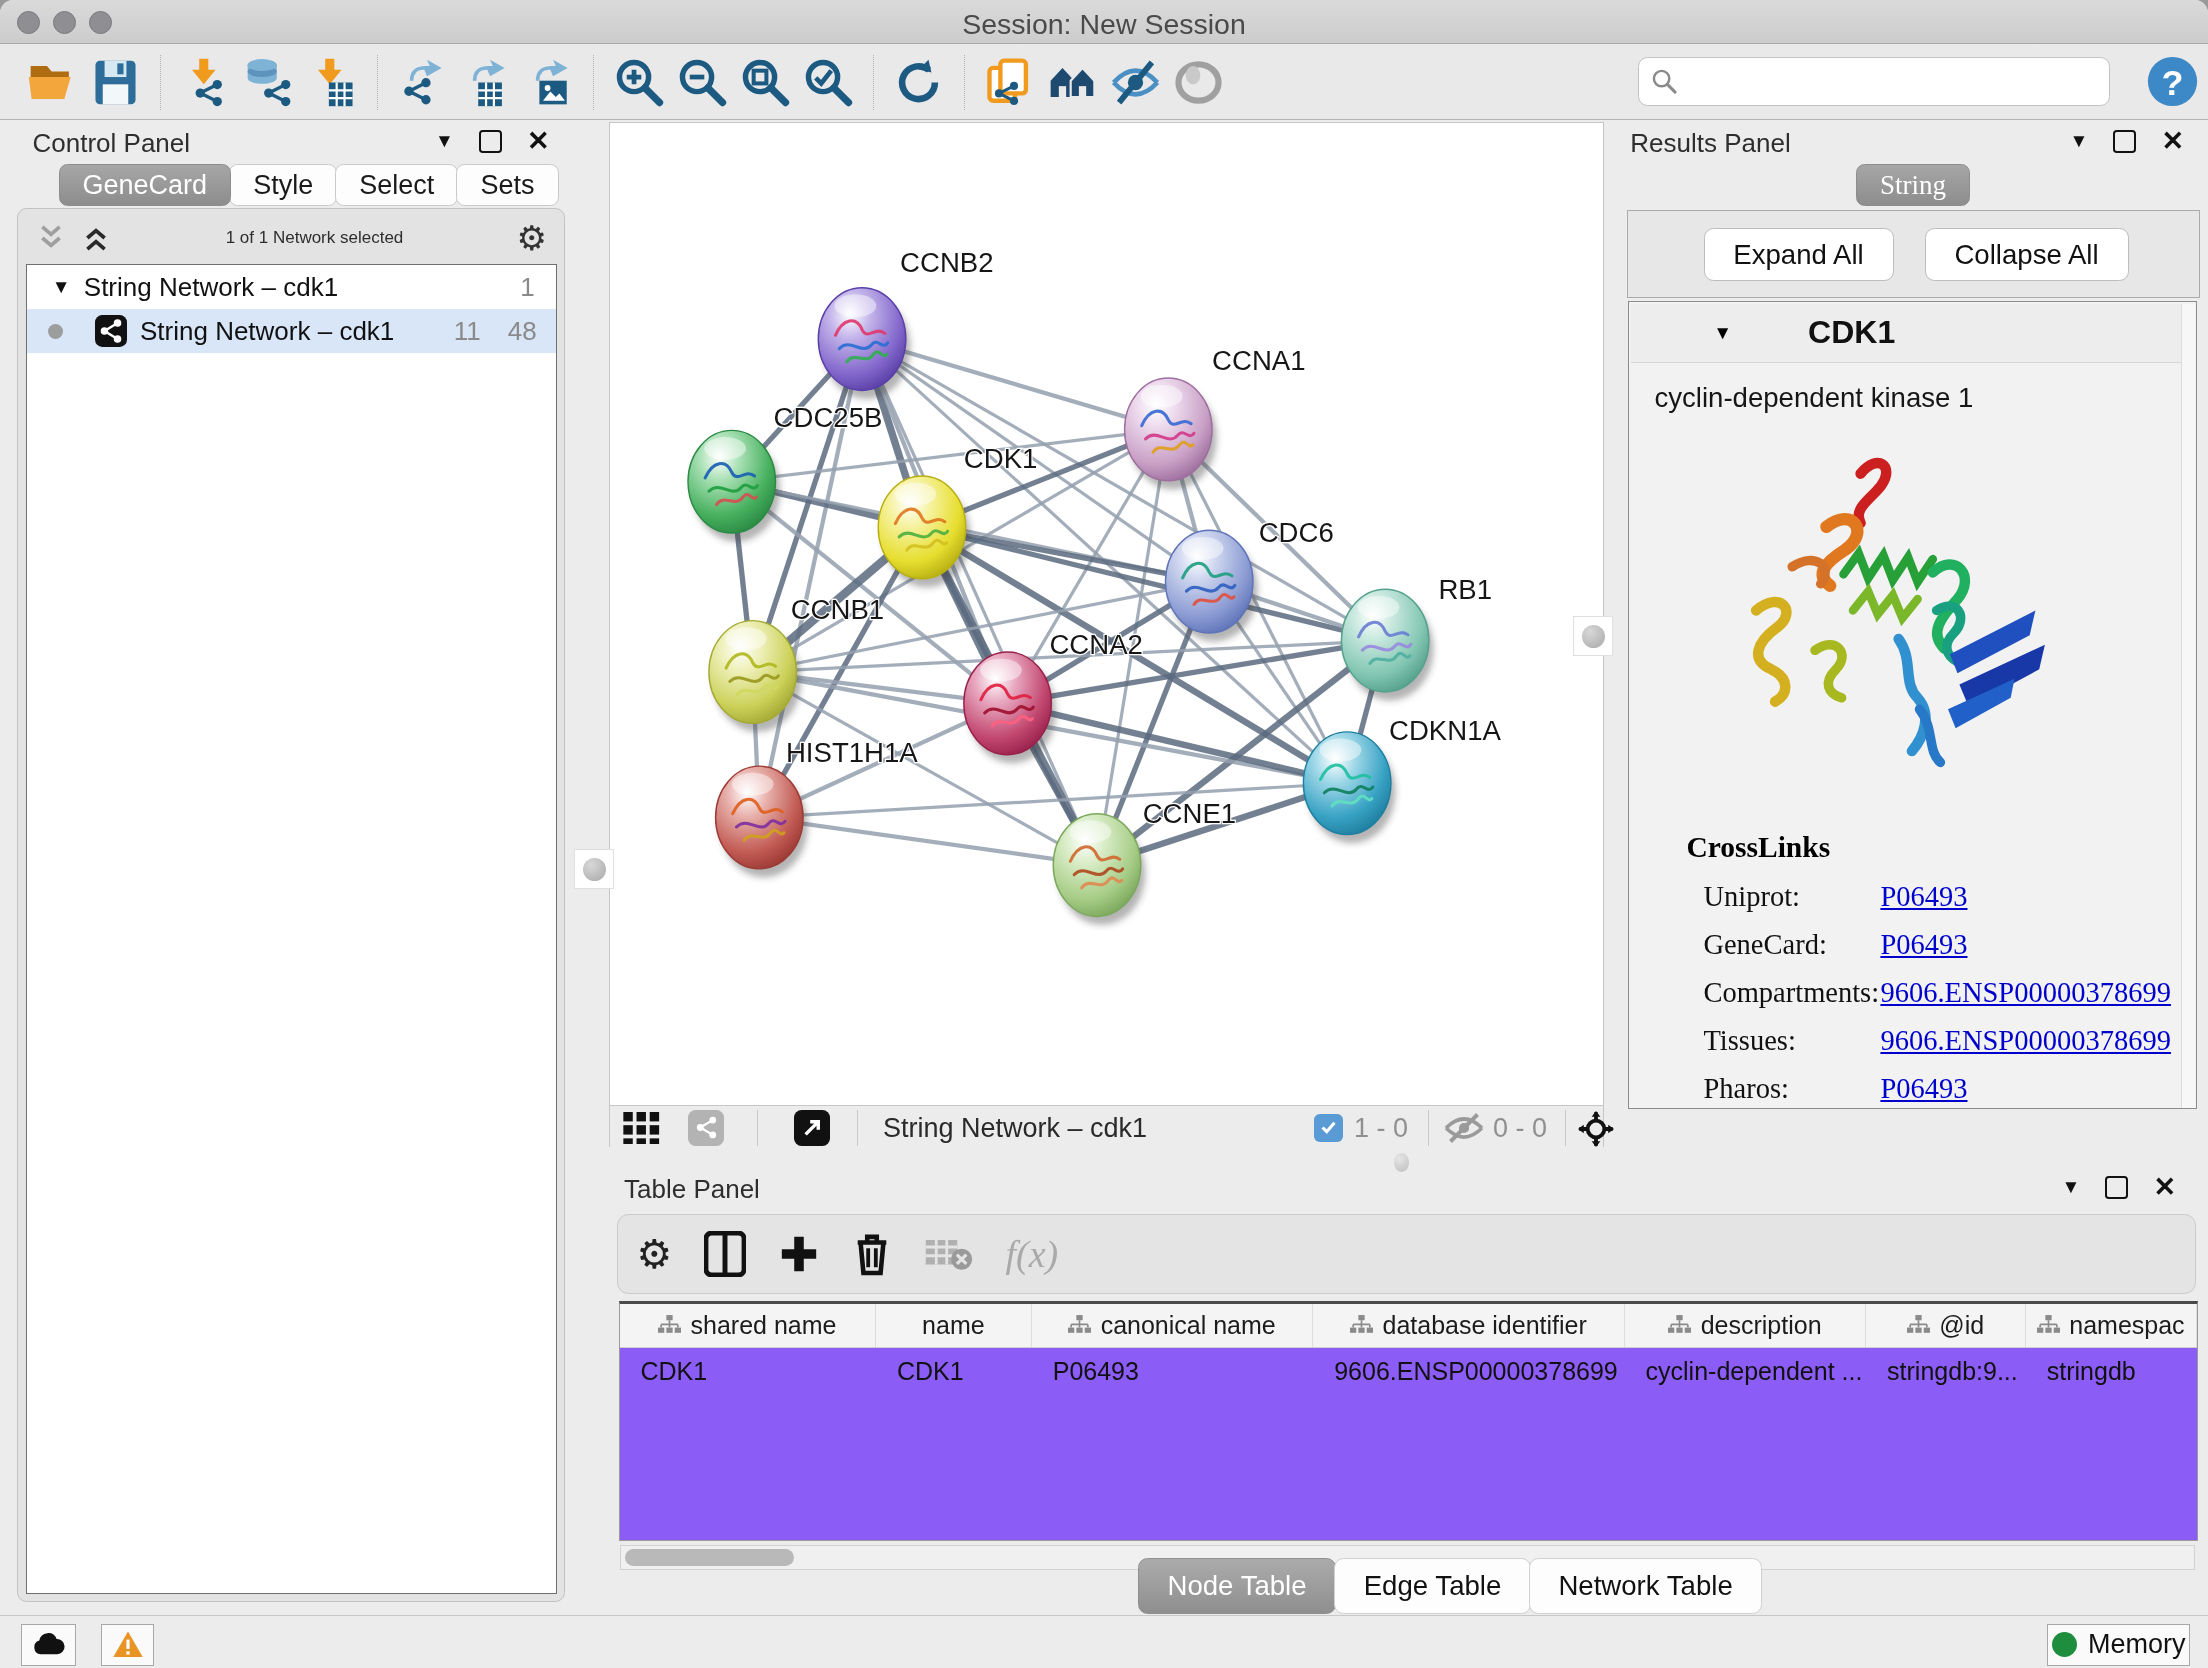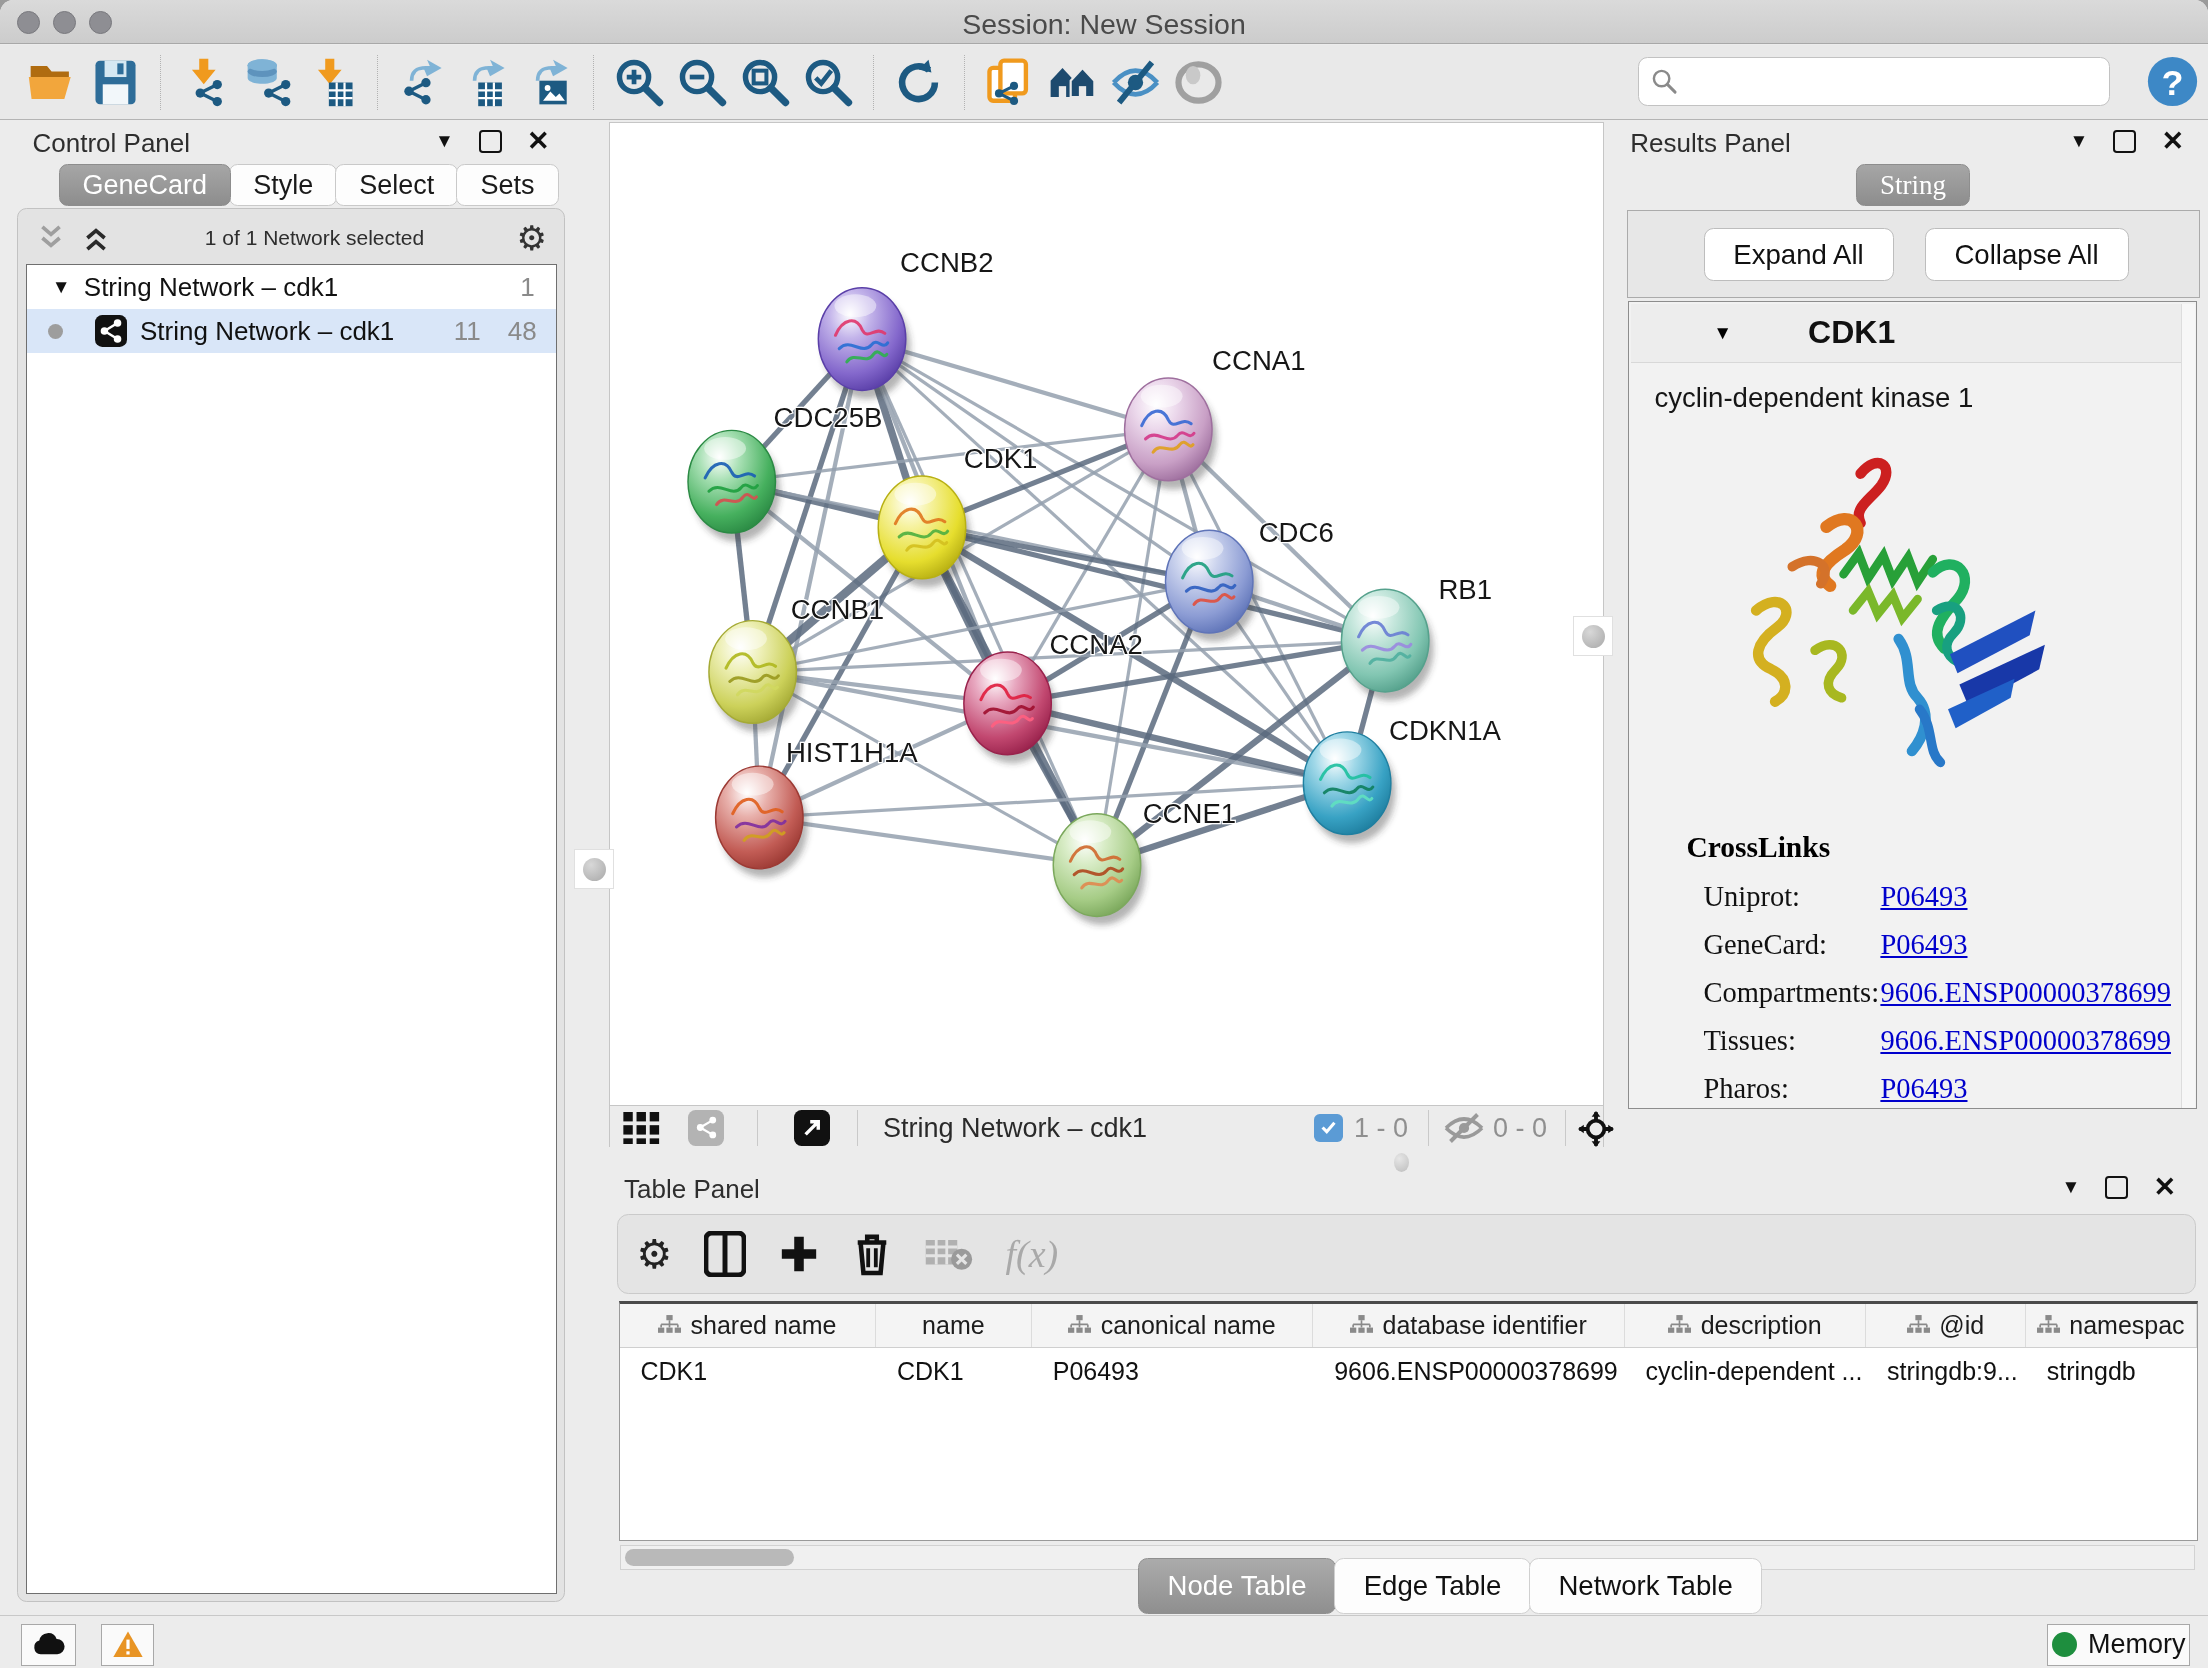--- a/index.html
+++ b/index.html
@@ -323,7 +323,7 @@
         <svg width="32" height="32" viewBox="0 0 22 26" style="margin-left:13.3px">
           <path d="M4 22 l7 -6 7 6 M4 13 l7 -6 7 6" stroke="#2a2a2a" stroke-width="3" fill="none"></path>
         </svg>
-        <span style="flex:1;text-align:center;font-size:21px;color:#2e2e2e">1 of 1 Network selected</span>
+        <span style="flex:1;text-align:center;font-size:17px;color:#2e2e2e">1 of 1 Network selected</span>
         <span class="icon-font" style="font-size:34px;color:#333">⚙</span>
       </div>
       <div id="cp-list">

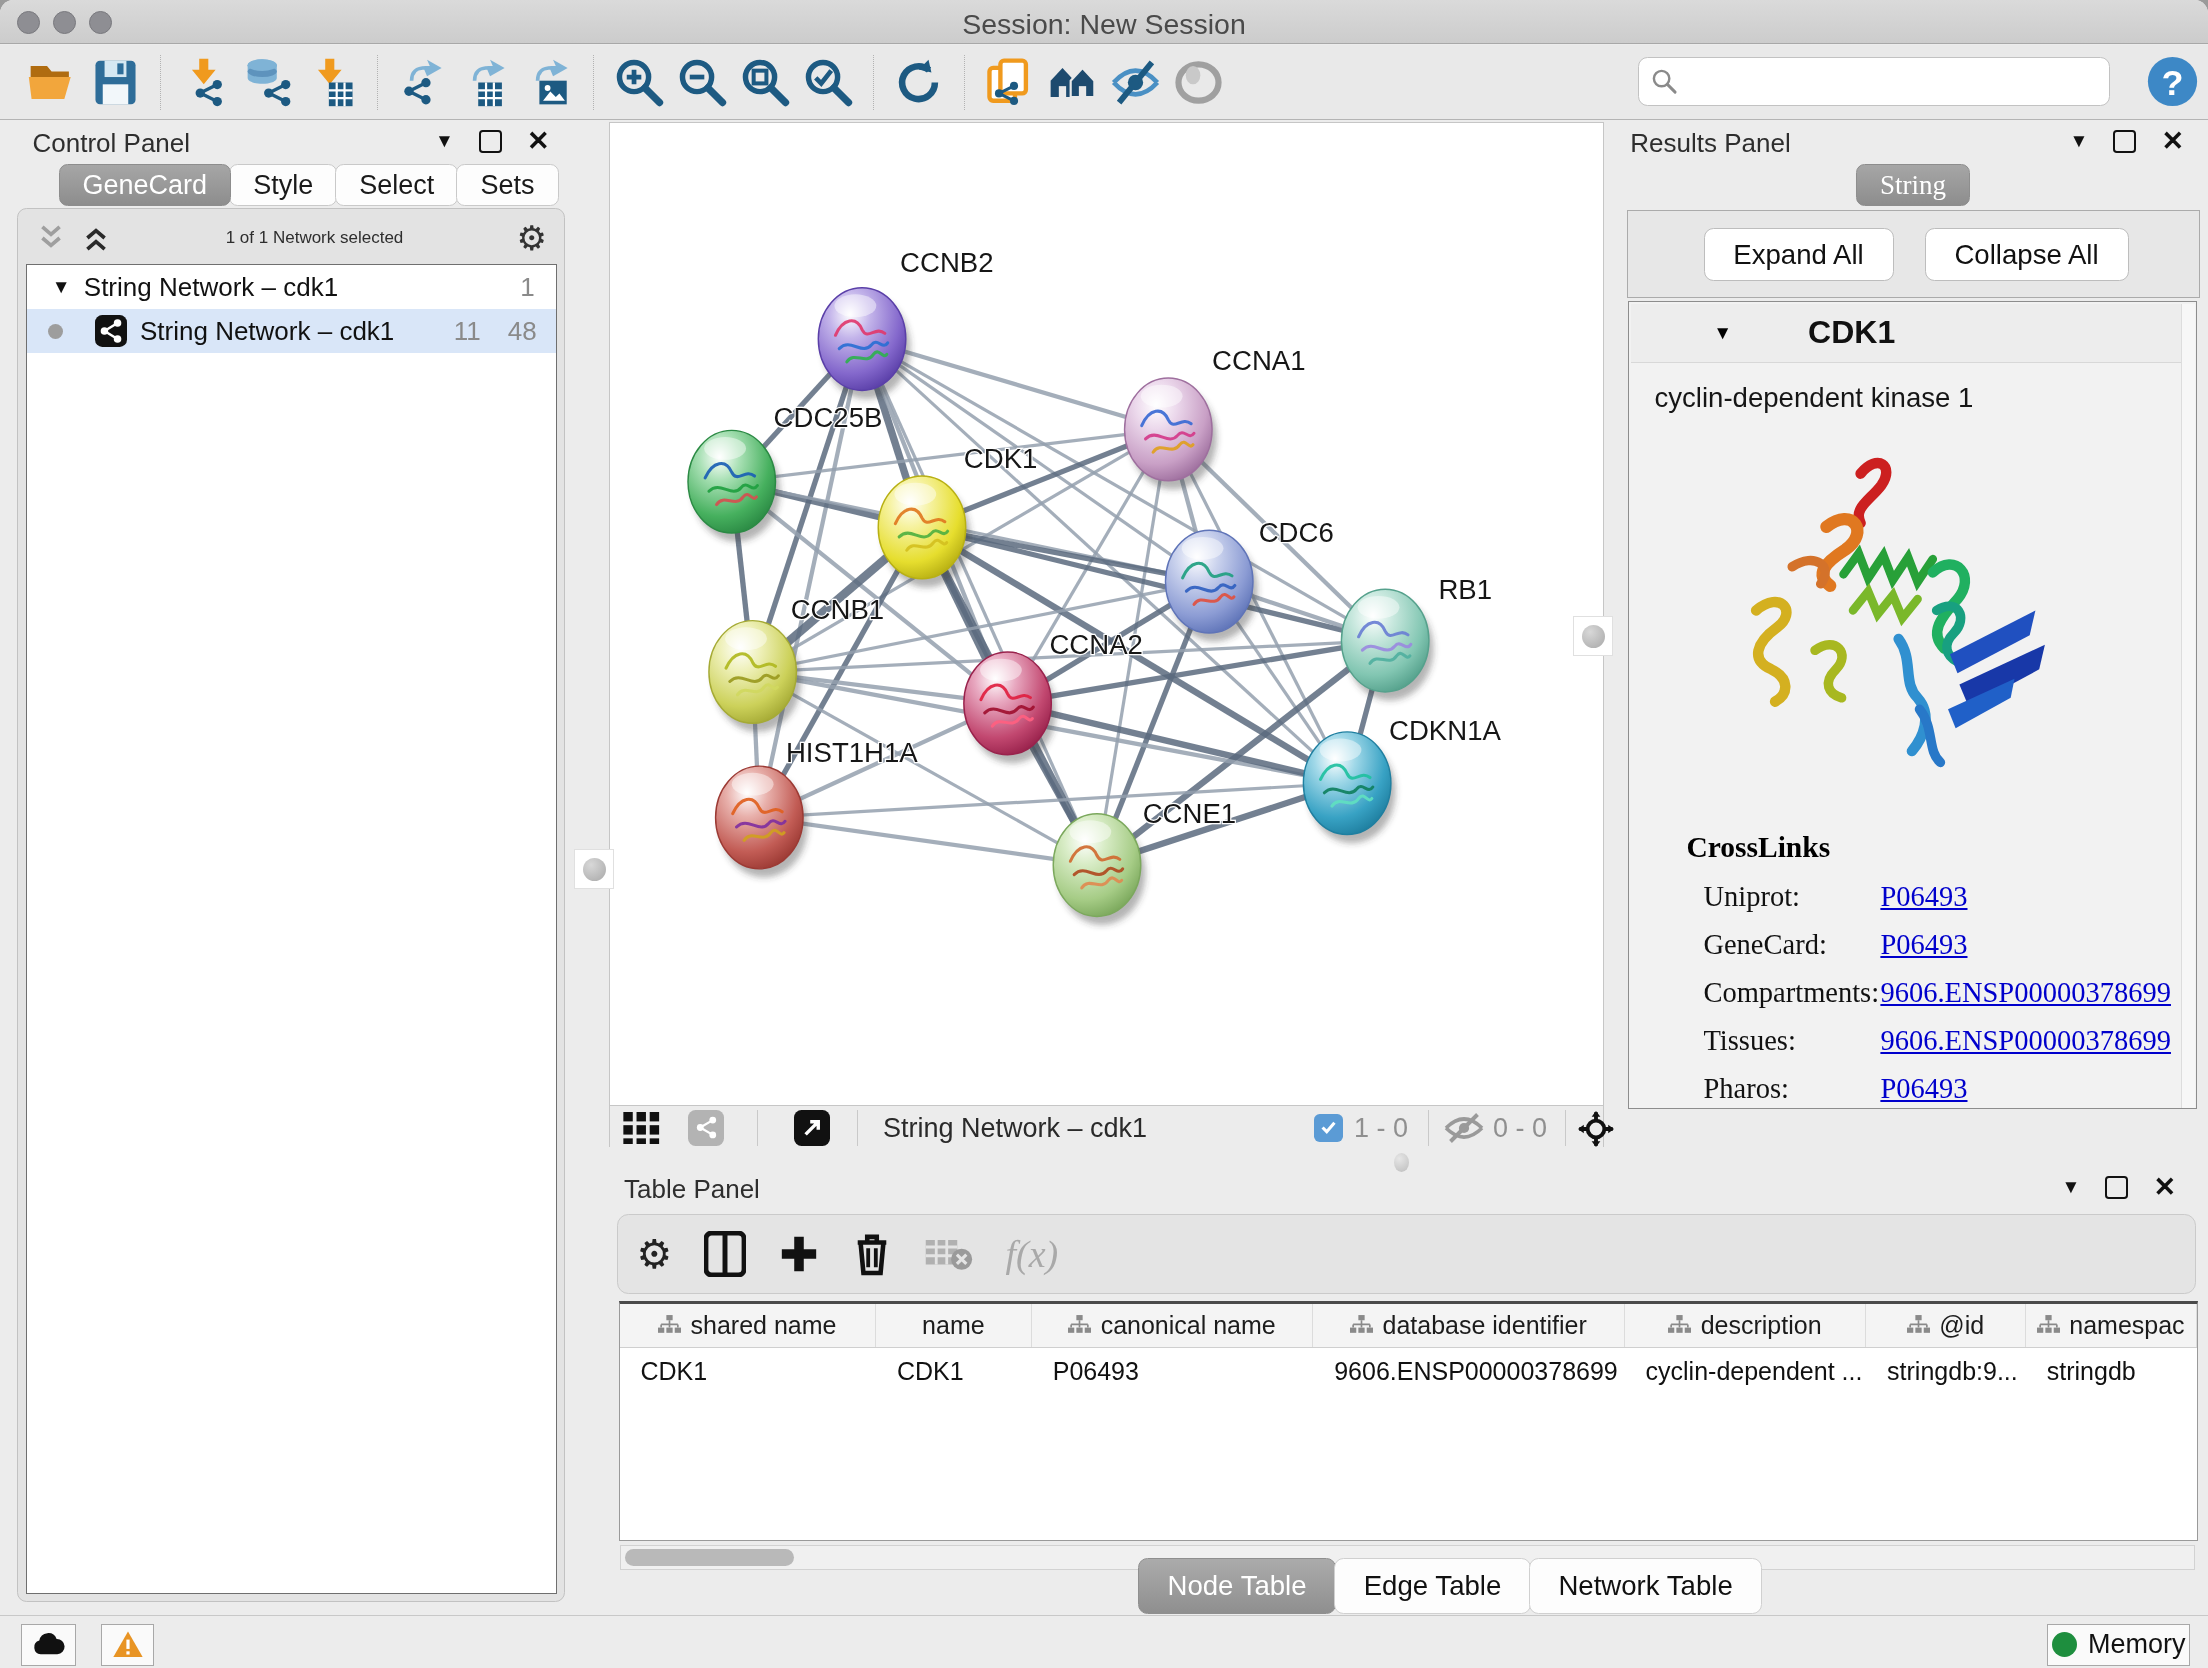--- a/index.html
+++ b/index.html
@@ -101,7 +101,7 @@
      background:#e4e4e4; border:1.9px solid #cacaca; border-radius:11.4px;
      display:flex; align-items:center; padding-left:19px; gap:32px; }
   #tp-table { position:absolute; left:9.5px; top:131px; width:1579px; height:240px;
-     background:#ffffff; border:1.9px solid #9a9a9a; border-top:3.8px solid #4a4a4a; }
+     background:#8b5cf6; border:1.9px solid #9a9a9a; border-top:3.8px solid #4a4a4a; }
   #tp-header { display:flex; height:44px; background:#f4f4f4; border-bottom:1.9px solid #cfcfcf; }
   .th { display:flex; align-items:center; justify-content:center; gap:9.5px;
      border-right:1.9px solid #dcdcdc; font-size:25px; color:#1c1c1c; overflow:hidden; white-space:nowrap; }

